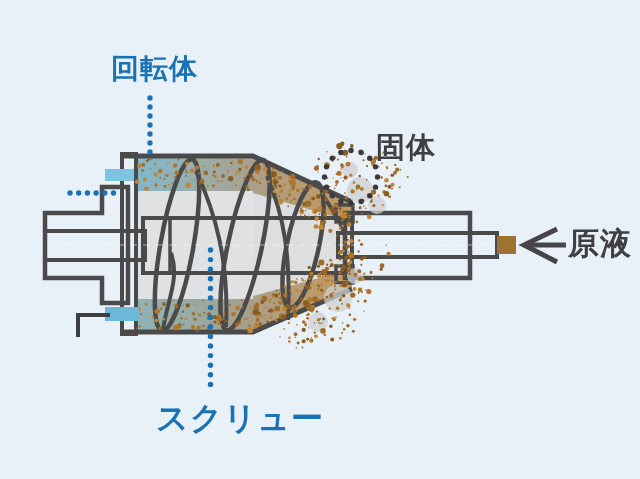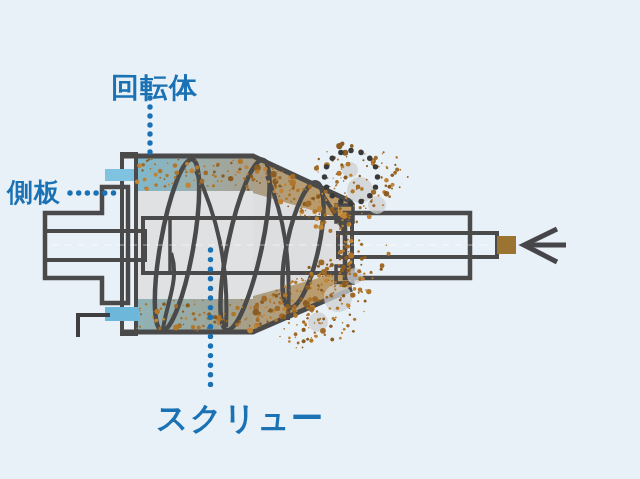--- a/index.html
+++ b/index.html
@@ -812,7 +812,7 @@
   </g>
 </svg>
 
-<div class="lbl blue" style="left:111px;top:74px;font-size:28px;">回転体</div>
+<div class="lbl blue" style="left:111px;top:55px;font-size:28px;">回転体</div>
 <div class="lbl blue" style="left:7px;top:179px;font-size:26px;">側板</div>
 <div class="lbl blue" style="left:156px;top:402px;font-size:32px;">スクリュー</div>
 

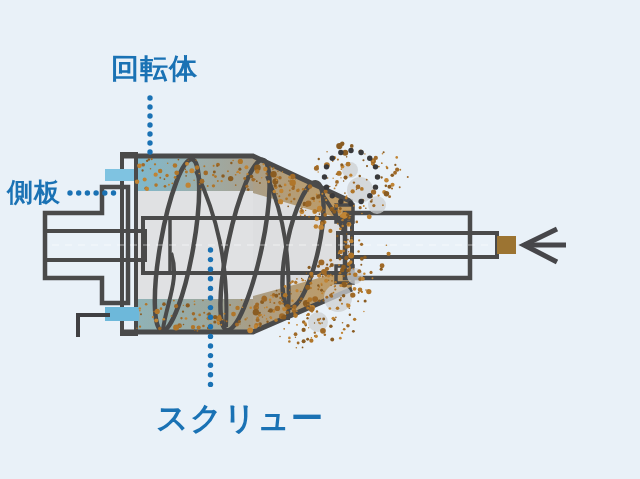--- a/index.html
+++ b/index.html
@@ -814,6 +814,7 @@
 
 <div class="lbl blue" style="left:111px;top:55px;font-size:28px;">回転体</div>
 <div class="lbl blue" style="left:7px;top:179px;font-size:26px;">側板</div>
+<div class="lbl dark" style="left:376px;top:133px;font-size:29px;">固体</div>
 <div class="lbl blue" style="left:156px;top:402px;font-size:32px;">スクリュー</div>
 
 </div>

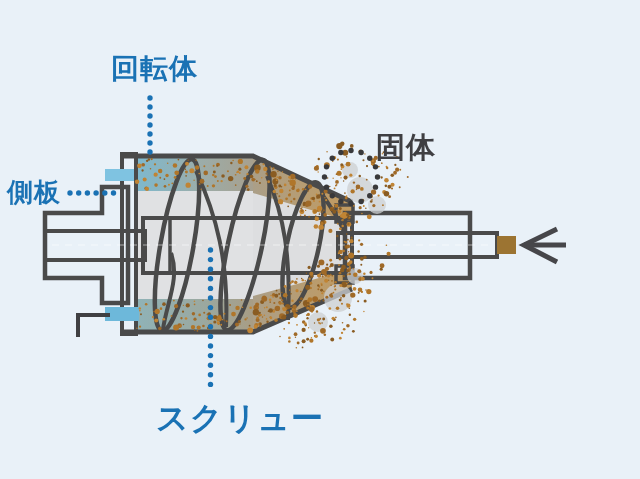--- a/index.html
+++ b/index.html
@@ -813,7 +813,6 @@
 </svg>
 
 <div class="lbl blue" style="left:111px;top:55px;font-size:28px;">回転体</div>
-<div class="lbl blue" style="left:7px;top:179px;font-size:26px;">側板</div>
 <div class="lbl dark" style="left:376px;top:133px;font-size:29px;">固体</div>
 <div class="lbl blue" style="left:156px;top:402px;font-size:32px;">スクリュー</div>
 

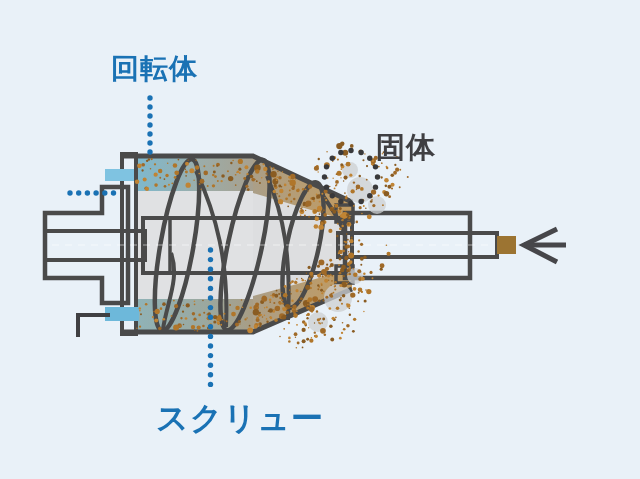--- a/index.html
+++ b/index.html
@@ -814,6 +814,7 @@
 
 <div class="lbl blue" style="left:111px;top:55px;font-size:28px;">回転体</div>
 <div class="lbl dark" style="left:376px;top:133px;font-size:29px;">固体</div>
+<div class="lbl dark" style="left:568px;top:228px;font-size:31px;">原液</div>
 <div class="lbl blue" style="left:156px;top:402px;font-size:32px;">スクリュー</div>
 
 </div>

